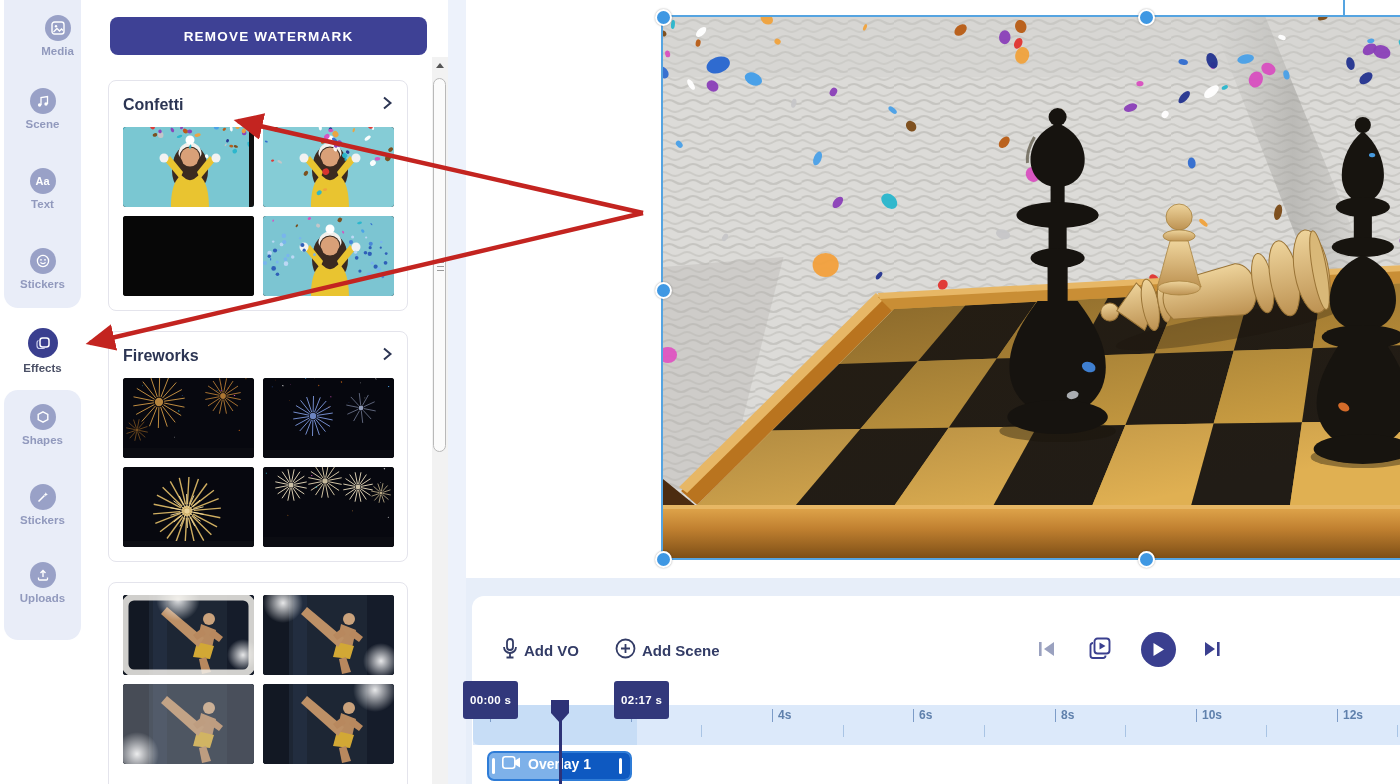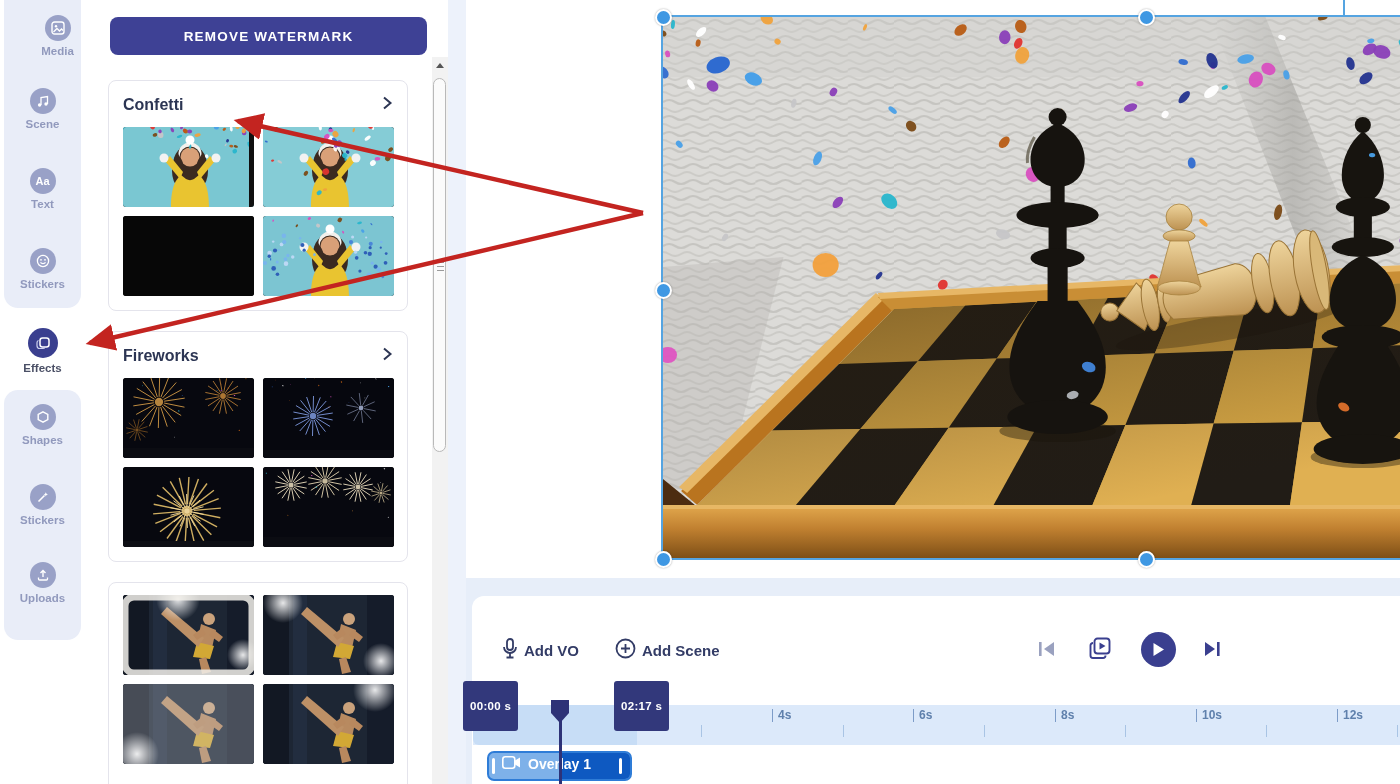--- a/index.html
+++ b/index.html
@@ -63,7 +63,7 @@
   #play-button{left:1141px;top:632px;width:35px;height:35px;border-radius:50%;background:#3a3f8f;
       display:flex;align-items:center;justify-content:center;}
   .time-badge{position:absolute;background:#32387b;color:#fff;font-size:11.5px;font-weight:bold;
-      padding:19px 7px;border-radius:3px;z-index:8;letter-spacing:.3px;}
+      padding:13px 7px;border-radius:3px;z-index:8;letter-spacing:.3px;}
   #ruler{left:473px;top:705px;width:927px;height:40px;background:#dce9fa;z-index:5;}
   #ruler-highlight{position:absolute;left:0;top:0;width:164px;height:40px;background:#c7ddf6;
       border-radius:6px 0 0 6px;}

